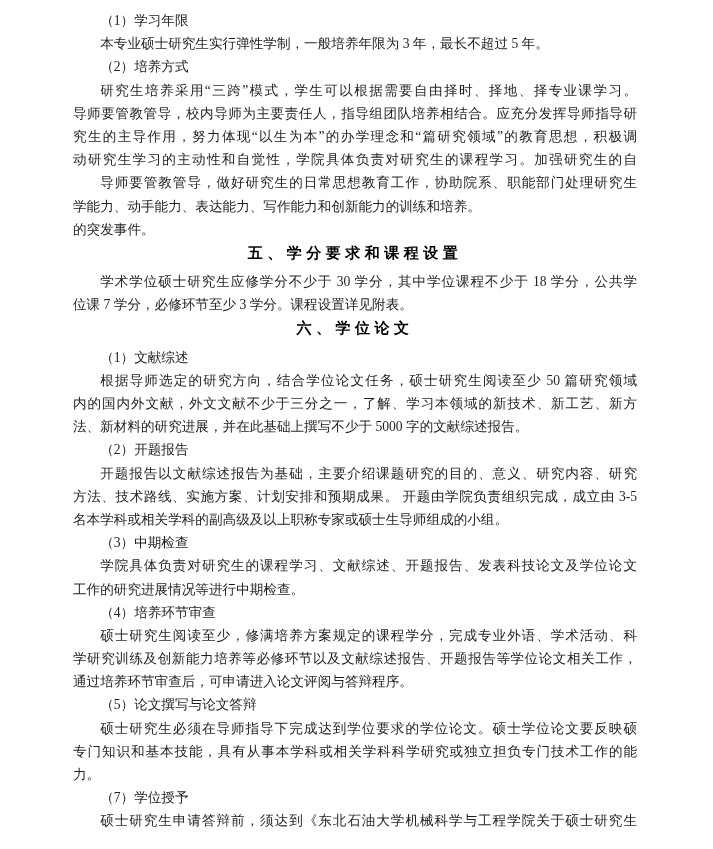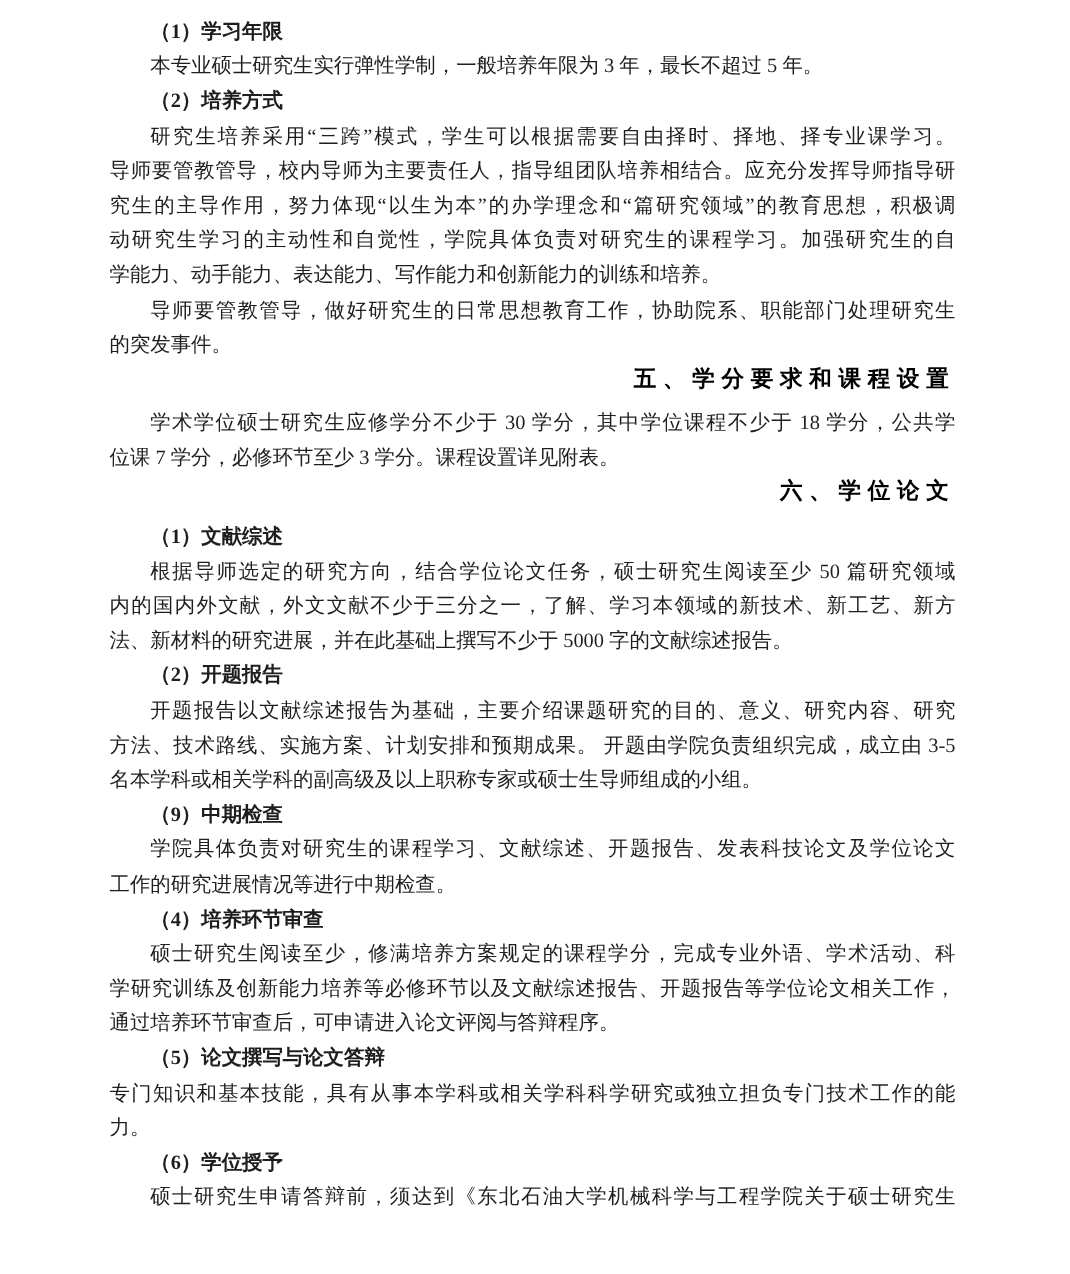--- a/index.html
+++ b/index.html
@@ -45,7 +45,6 @@
   
   .sub {
     text-indent: 2em;
-    font-weight: bold;
   }
   
   .last {

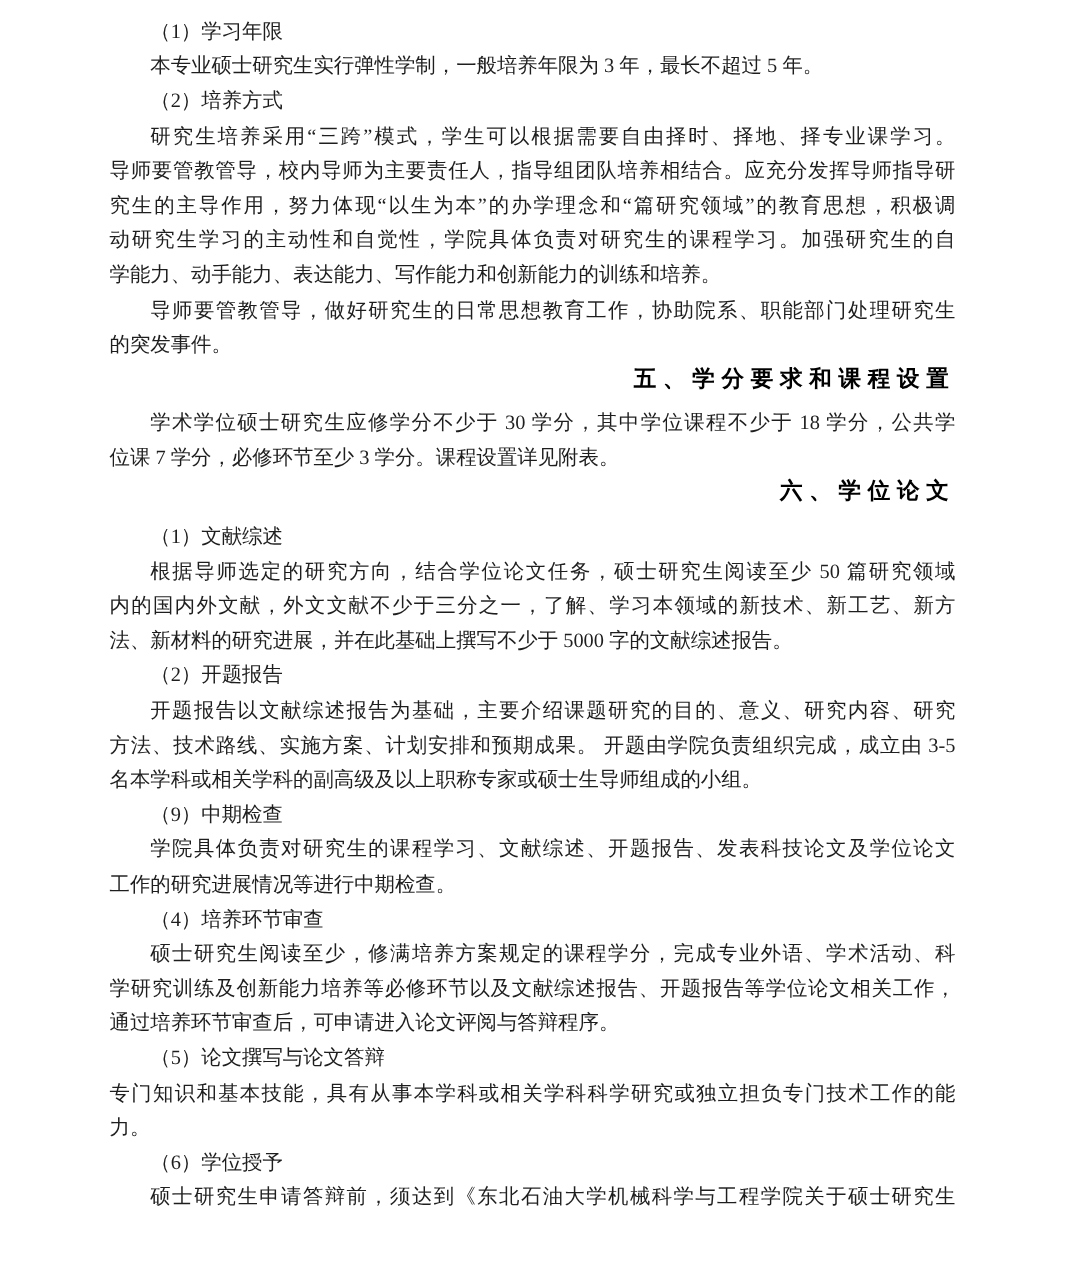--- a/index.html
+++ b/index.html
@@ -72,8 +72,8 @@
     <div class="line full">导师要管教管导，校内导师为主要责任人，指导组团队培养相结合。应充分发挥导师指导研</div>
     <div class="line full">究生的主导作用，努力体现“以生为本”的办学理念和“篇研究领域”的教育思想，积极调</div>
     <div class="line full">动研究生学习的主动性和自觉性，学院具体负责对研究生的课程学习。加强研究生的自</div>
+    <div class="line first-full">导师要管教管导，做好研究生的日常思想教育工作，协助院系、职能部门处理研究生</div>
     <div class="line last">学能力、动手能力、表达能力、写作能力和创新能力的训练和培养。</div>
-    <div class="line first-full">导师要管教管导，做好研究生的日常思想教育工作，协助院系、职能部门处理研究生</div>
     <div class="line last">的突发事件。</div>
     <div class="line heading">五、学分要求和课程设置</div>
     <div class="line first-full">学术学位硕士研究生应修学分不少于 30 学分，其中学位课程不少于 18 学分，公共学</div>

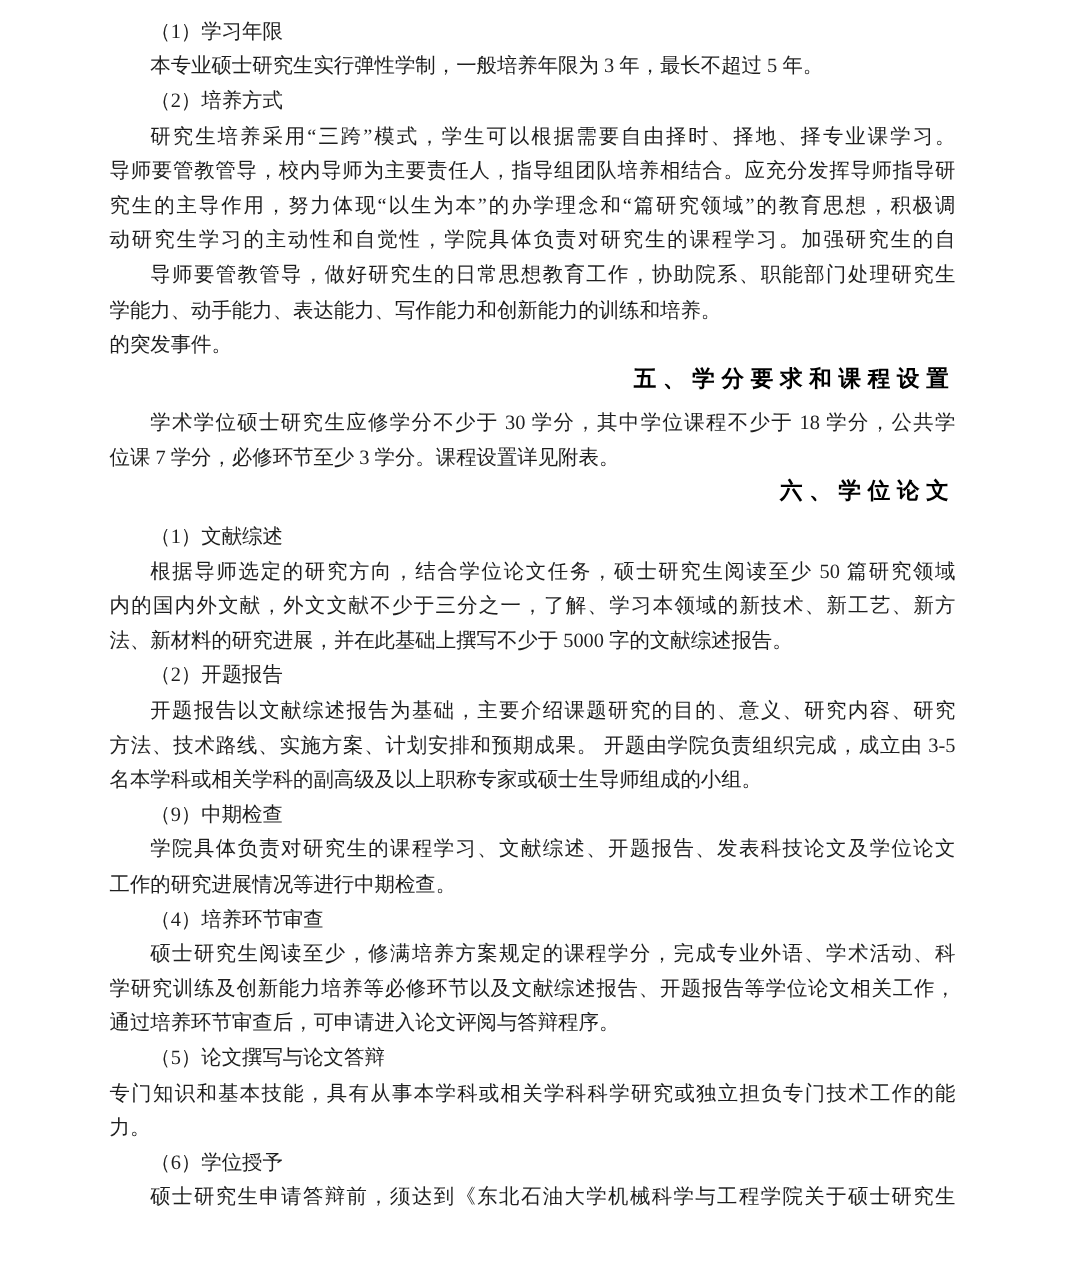--- a/index.html
+++ b/index.html
@@ -57,7 +57,7 @@
     font-size: 15px;
     letter-spacing: 4.5px;
     margin-bottom: 6px;
-    text-align: right;
+    text-align: center;
     font-family: "Liberation Sans", "DejaVu Sans", sans-serif;
   }
 </style>

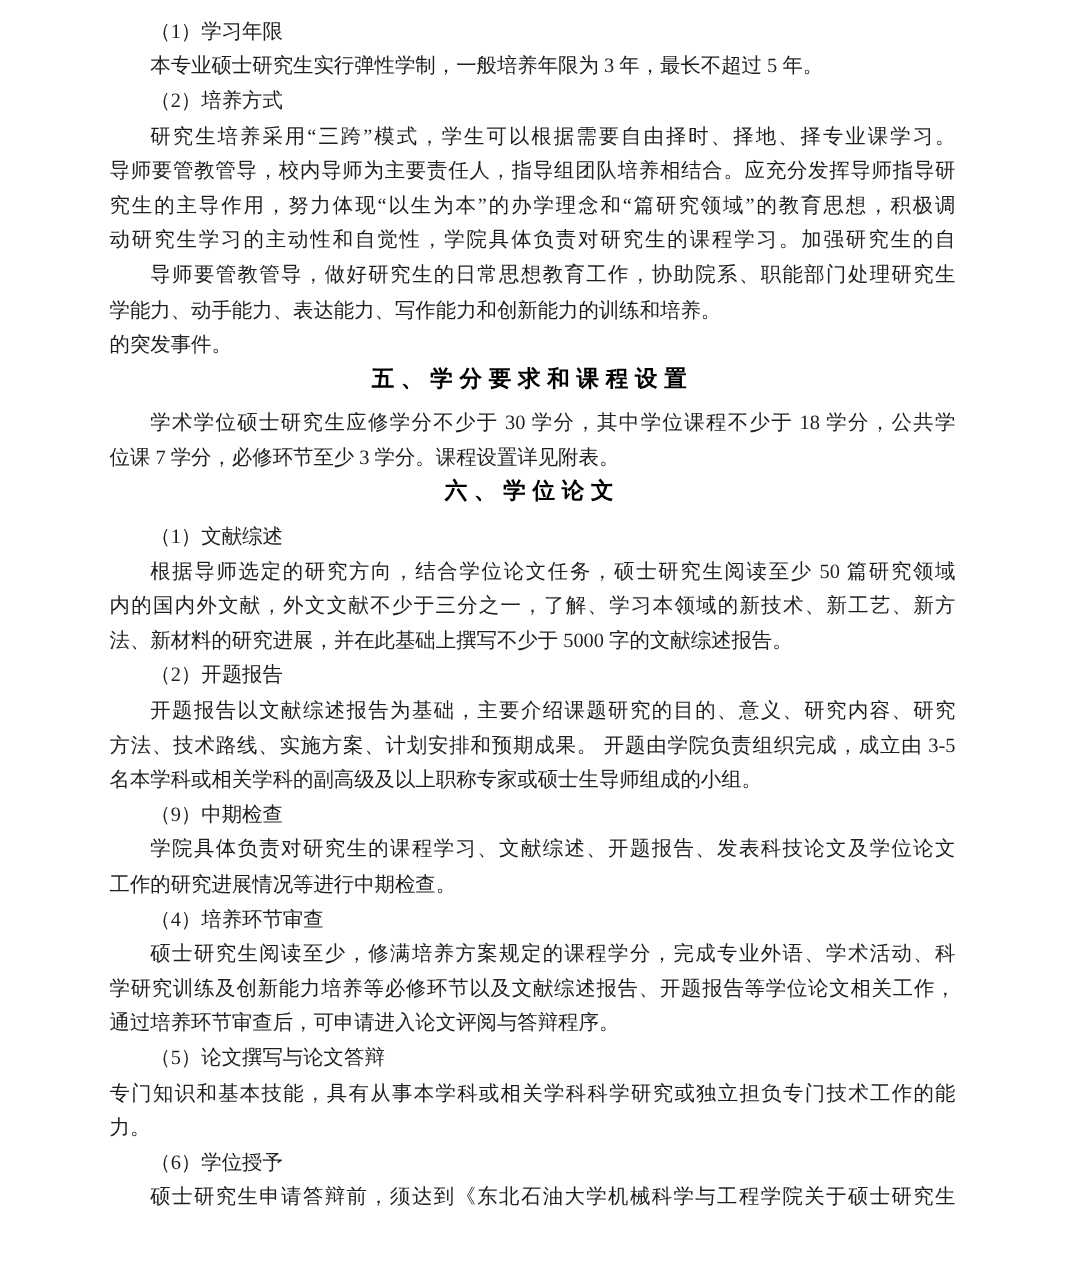--- a/index.html
+++ b/index.html
@@ -87,7 +87,7 @@
     <div class="line first-full">开题报告以文献综述报告为基础，主要介绍课题研究的目的、意义、研究内容、研究</div>
     <div class="line full">方法、技术路线、实施方案、计划安排和预期成果。 开题由学院负责组织完成，成立由 3-5</div>
     <div class="line last">名本学科或相关学科的副高级及以上职称专家或硕士生导师组成的小组。</div>
-    <div class="line sub">（9）中期检查</div>
+    <div class="line sub">（3）中期检查</div>
     <div class="line first-full">学院具体负责对研究生的课程学习、文献综述、开题报告、发表科技论文及学位论文</div>
     <div class="line last">工作的研究进展情况等进行中期检查。</div>
     <div class="line sub">（4）培养环节审查</div>

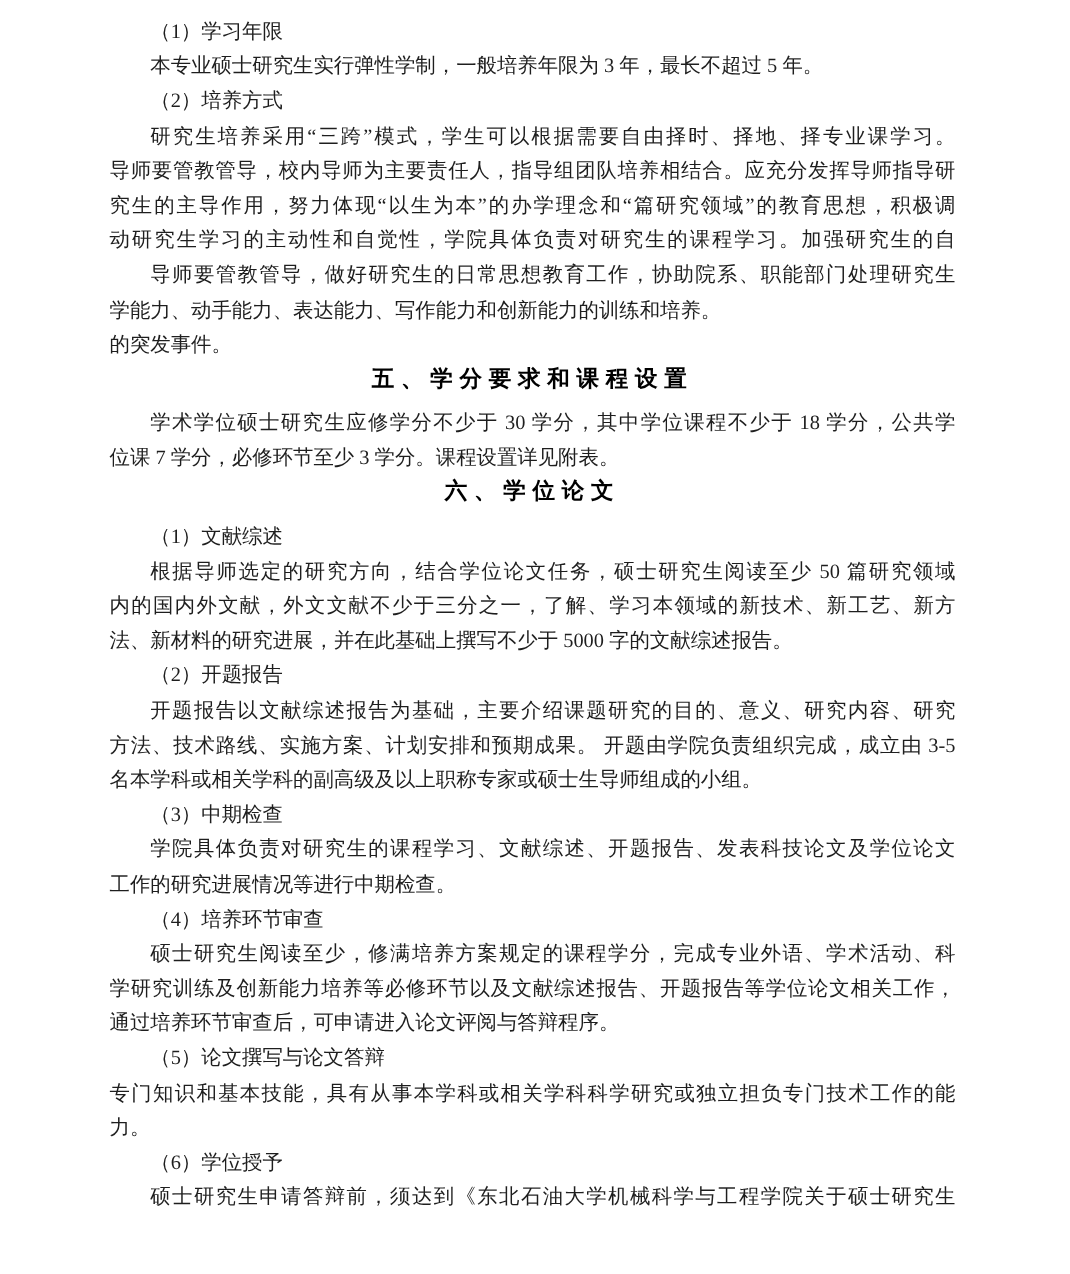--- a/index.html
+++ b/index.html
@@ -95,6 +95,7 @@
     <div class="line full">学研究训练及创新能力培养等必修环节以及文献综述报告、开题报告等学位论文相关工作，</div>
     <div class="line last">通过培养环节审查后，可申请进入论文评阅与答辩程序。</div>
     <div class="line sub">（5）论文撰写与论文答辩</div>
+    <div class="line first-full">硕士研究生必须在导师指导下完成达到学位要求的学位论文。硕士学位论文要反映硕</div>
     <div class="line full">专门知识和基本技能，具有从事本学科或相关学科科学研究或独立担负专门技术工作的能</div>
     <div class="line last">力。</div>
     <div class="line sub">（6）学位授予</div>

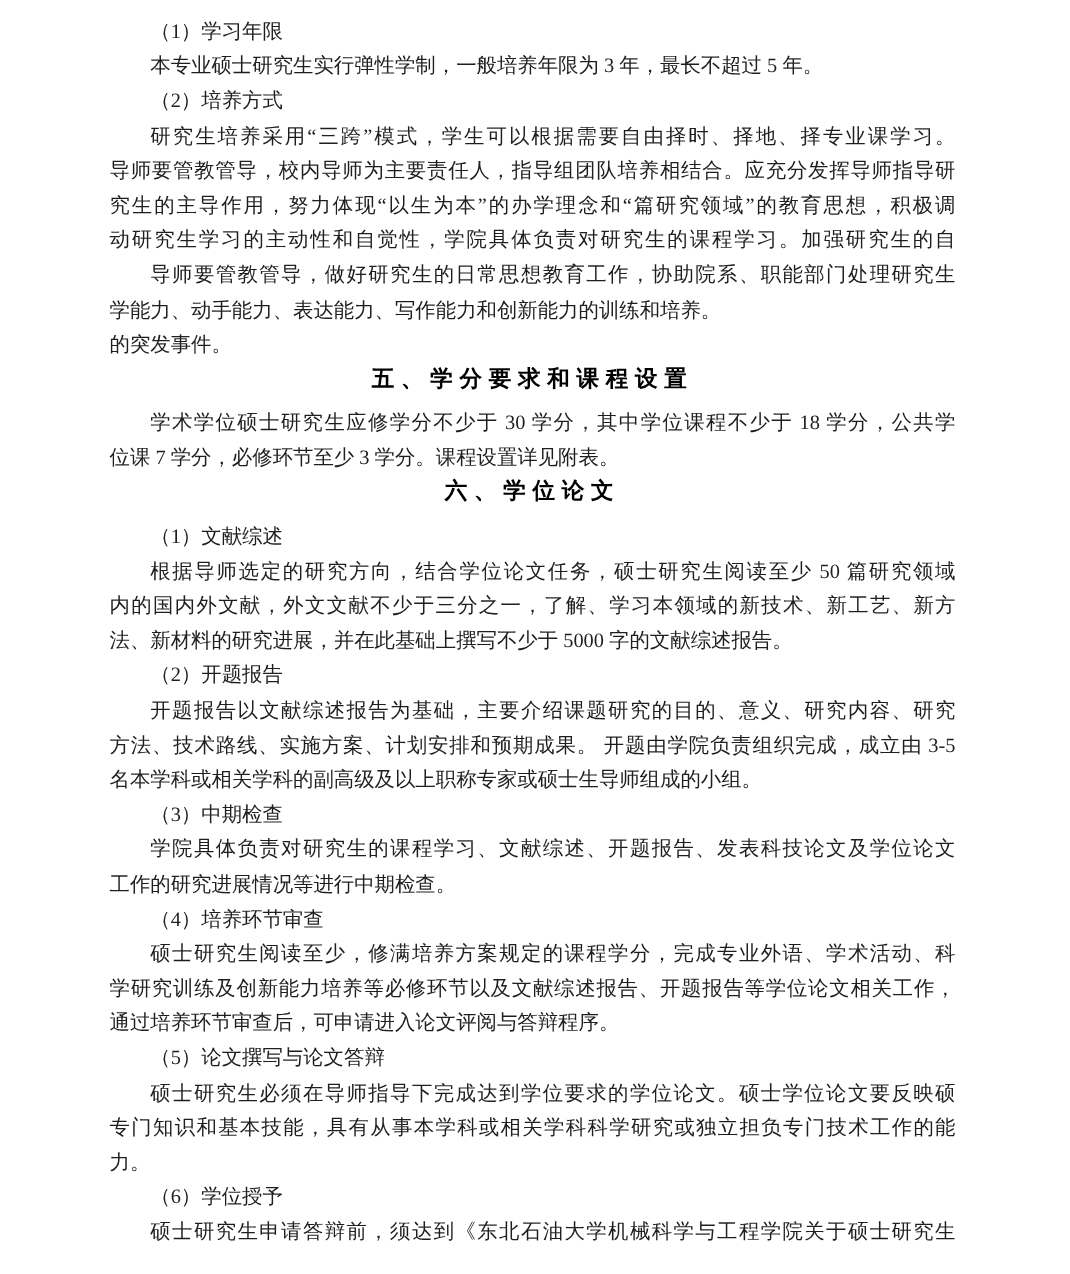--- a/index.html
+++ b/index.html
@@ -98,7 +98,7 @@
     <div class="line first-full">硕士研究生必须在导师指导下完成达到学位要求的学位论文。硕士学位论文要反映硕</div>
     <div class="line full">专门知识和基本技能，具有从事本学科或相关学科科学研究或独立担负专门技术工作的能</div>
     <div class="line last">力。</div>
-    <div class="line sub">（6）学位授予</div>
+    <div class="line sub">（7）学位授予</div>
     <div class="line first-full">硕士研究生申请答辩前，须达到《东北石油大学机械科学与工程学院关于硕士研究生</div>
   </main>
 

